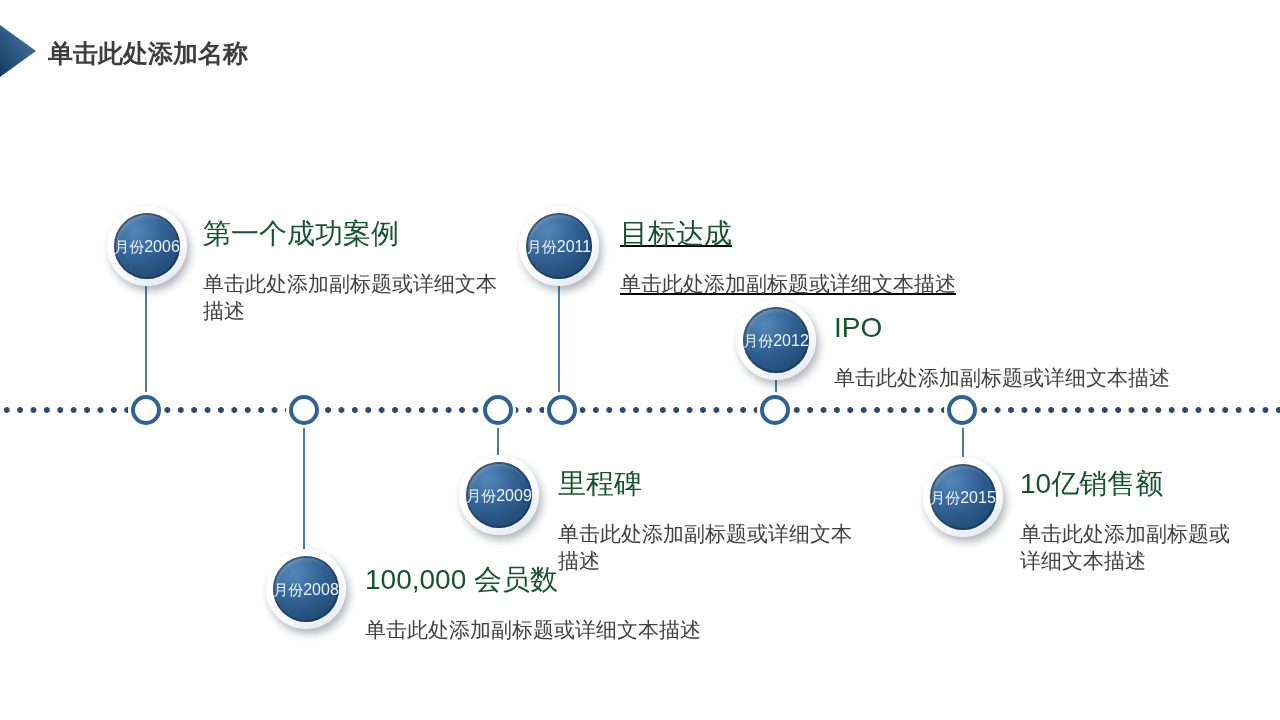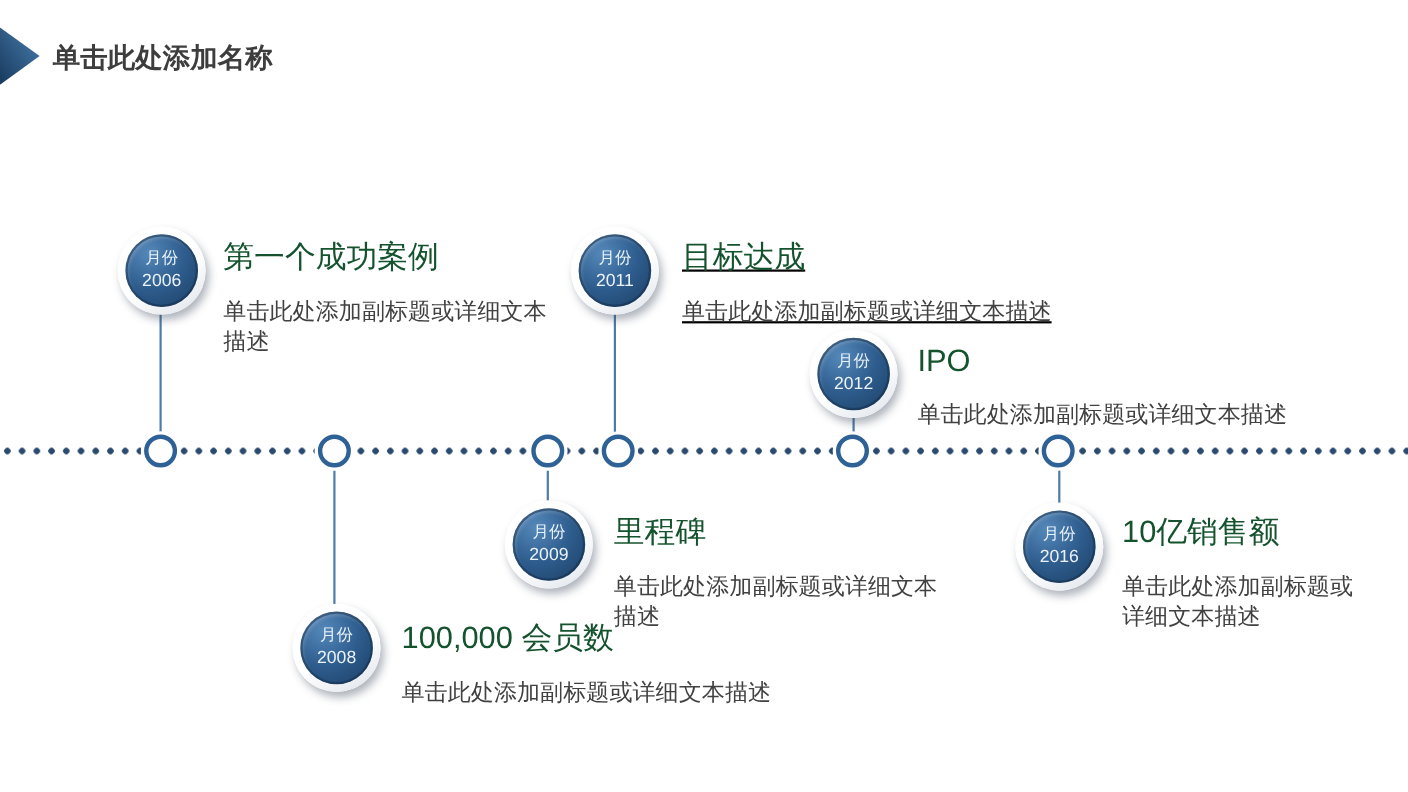--- a/index.html
+++ b/index.html
@@ -59,7 +59,7 @@
     background:radial-gradient(circle at 32% 26%, #5588BA 0%, #2E5D8E 48%, #1C3E63 100%);
     box-shadow:inset 0 0 0 2px rgba(18,46,74,0.55), inset 2px 3px 4px rgba(255,255,255,0.25);
     color:#EAF2FA; text-align:center;
-    display:flex; flex-direction:column; align-items:center; justify-content:center;
+    display:flex; flex-direction:row; align-items:center; justify-content:center;
   }
   .badge-month { font-size:15px; line-height:19px; }
   .badge-year  { font-size:16px; line-height:23px; }

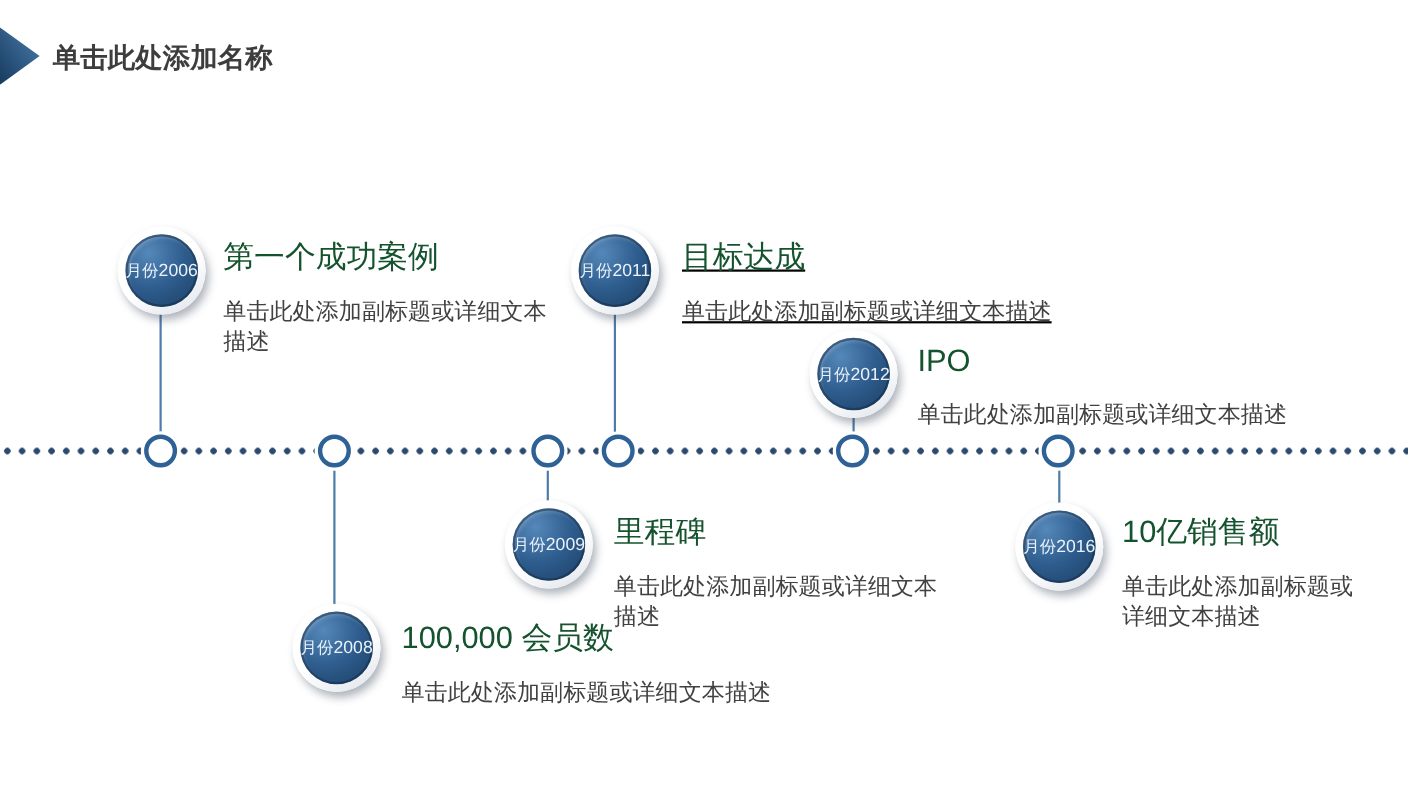--- a/index.html
+++ b/index.html
@@ -146,7 +146,7 @@
   <div class="badge b5">
     <div class="badge-core">
       <div class="badge-month">月份</div>
-      <div class="badge-year">2016</div>
+      <div class="badge-year">2015</div>
     </div>
   </div>
 

